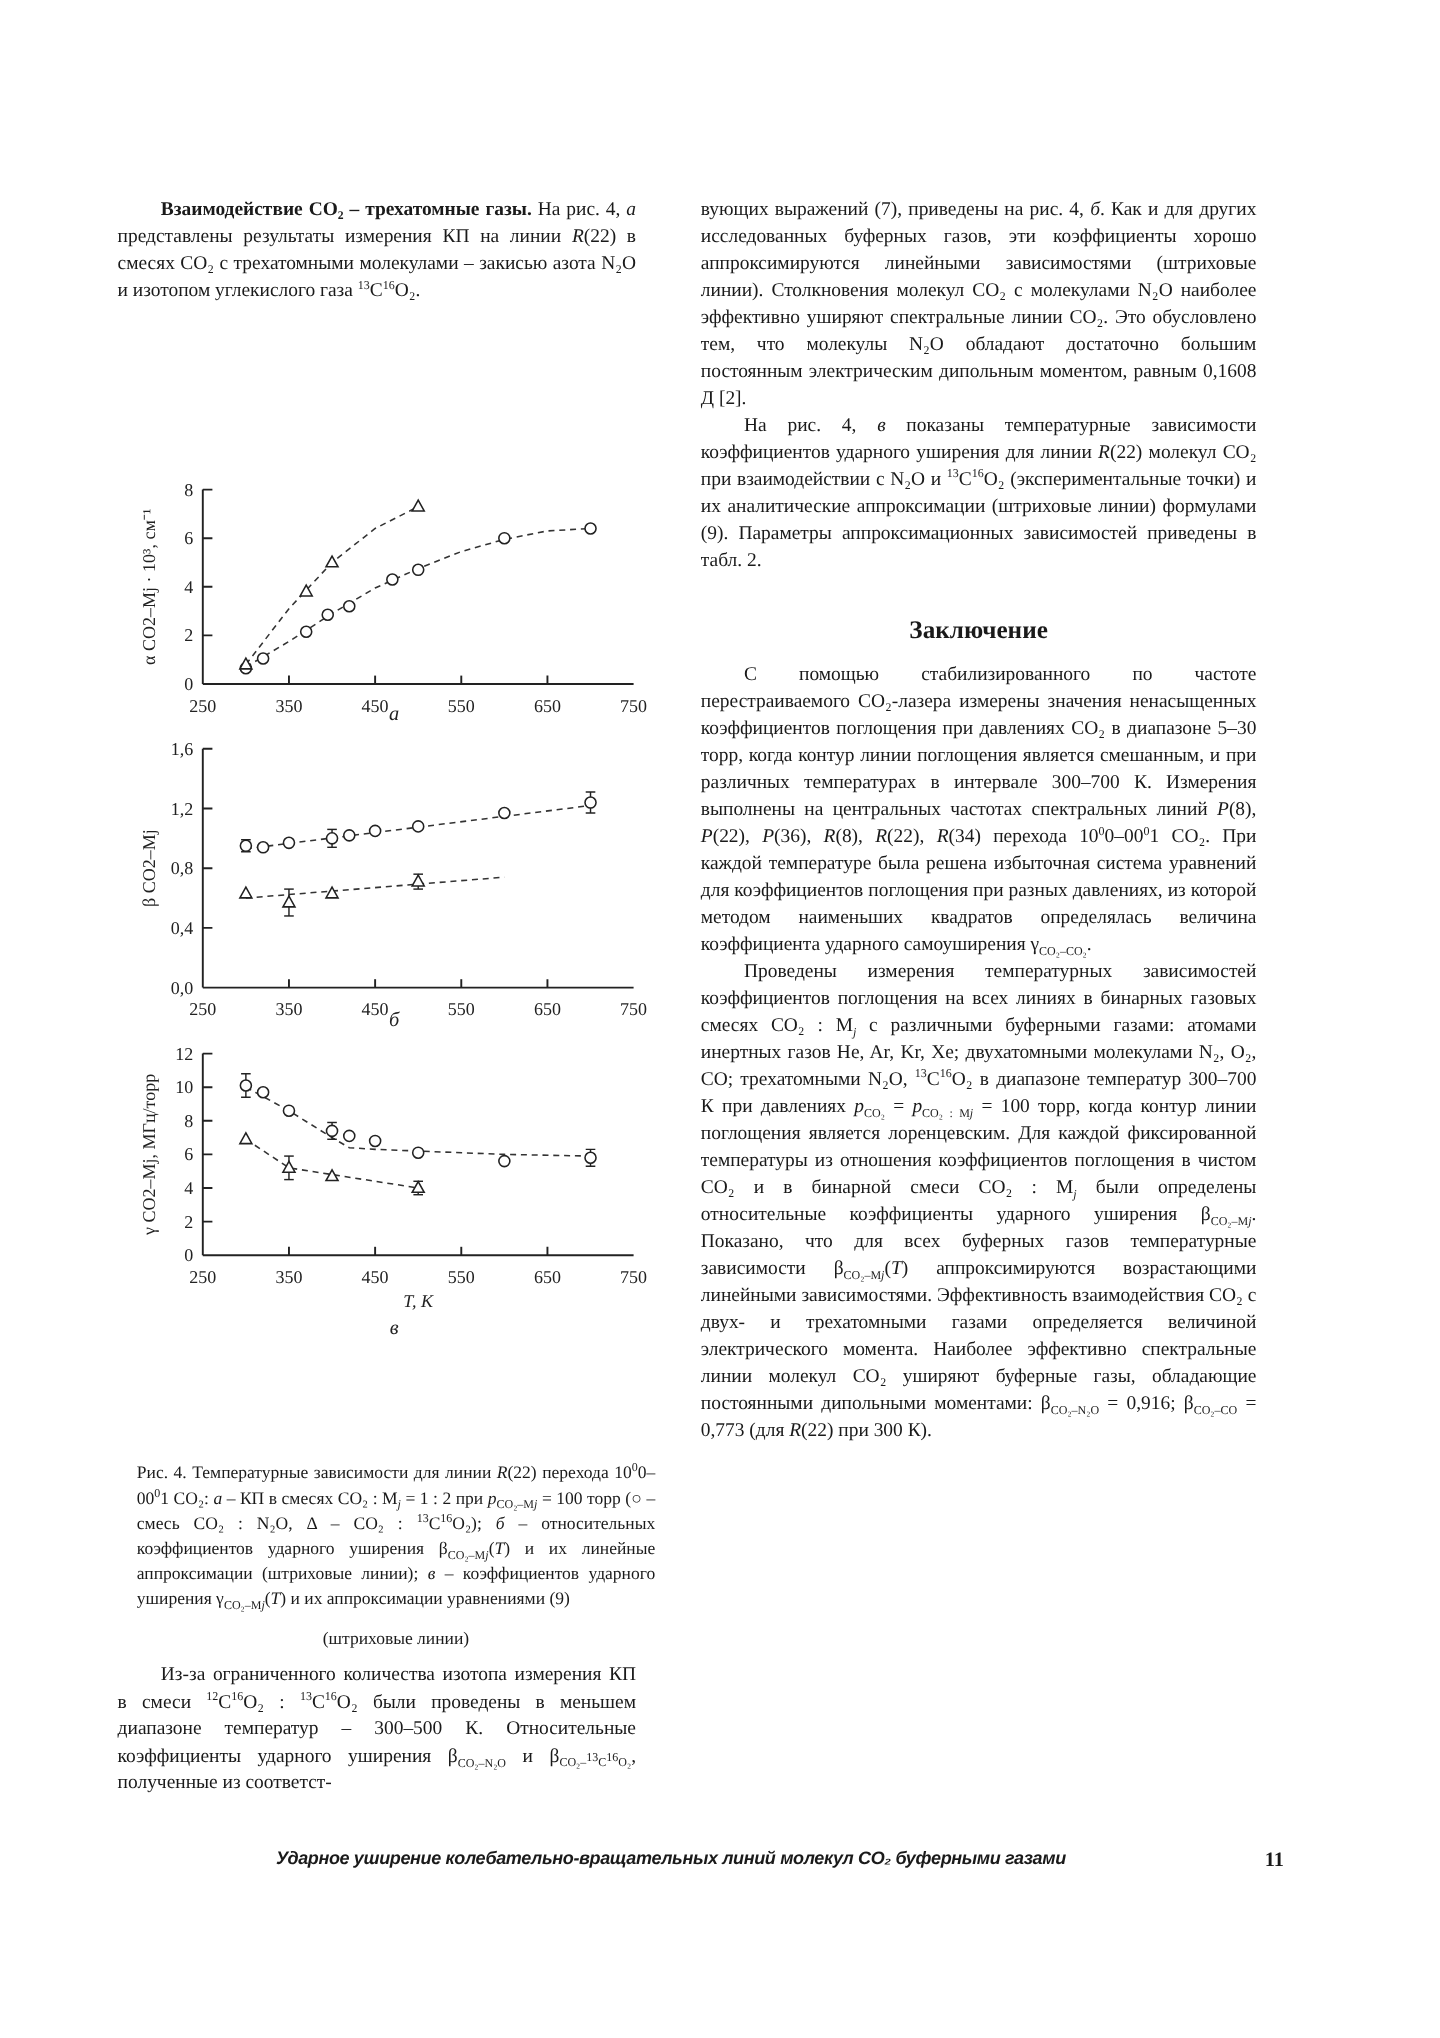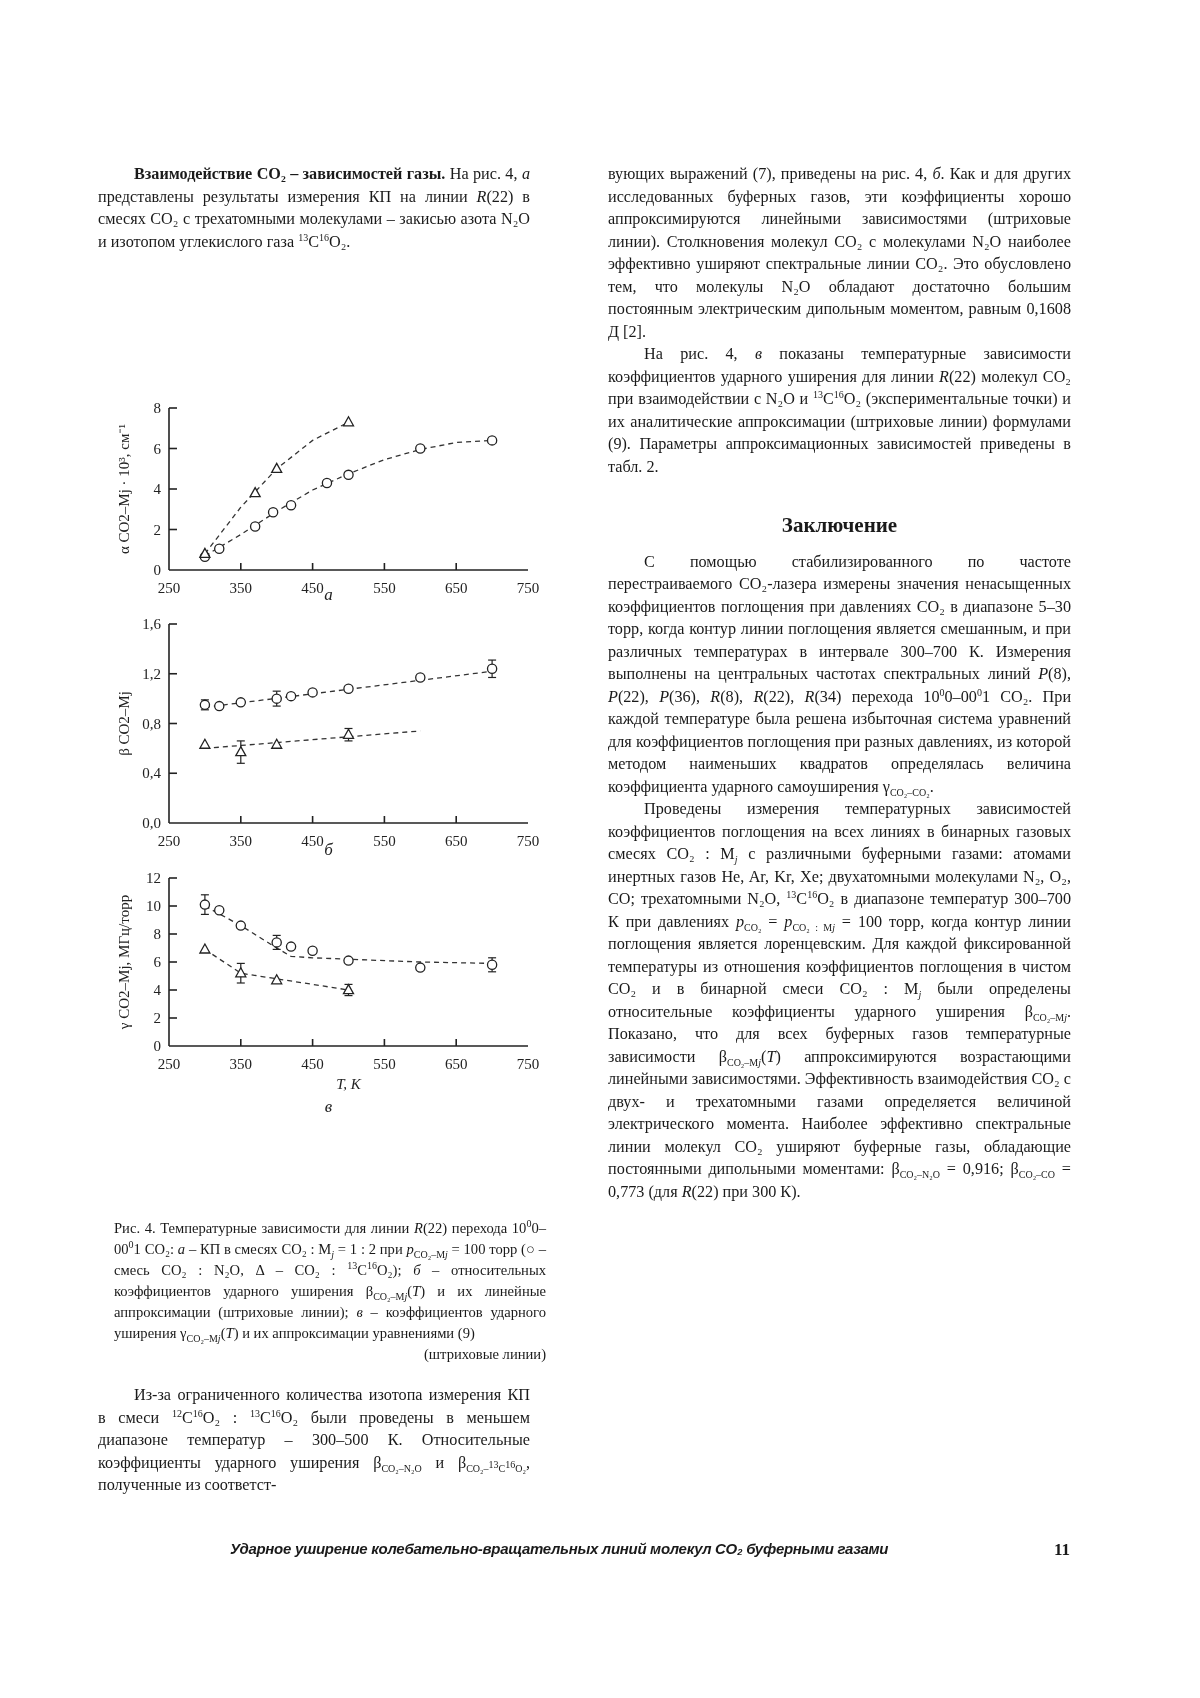--- a/index.html
+++ b/index.html
@@ -30,7 +30,7 @@
 <body>
 
 <div id="left-col" class="col">
-  <p class="para indent"><span class="bold">Взаимодействие CO₂ – зависимостей газы.</span> На рис. 4, <i>а</i> представлены результаты измерения КП на линии <i>R</i>(22) в смесях CO₂ с трехатомными молекулами – закисью азота N₂O и изотопом углекислого газа <sup>13</sup>C<sup>16</sup>O₂.</p>
+  <p class="para indent"><span class="bold">Взаимодействие CO₂ – трехатомные газы.</span> На рис. 4, <i>а</i> представлены результаты измерения КП на линии <i>R</i>(22) в смесях CO₂ с трехатомными молекулами – закисью азота N₂O и изотопом углекислого газа <sup>13</sup>C<sup>16</sup>O₂.</p>
 </div>
 
 <div class="figure">

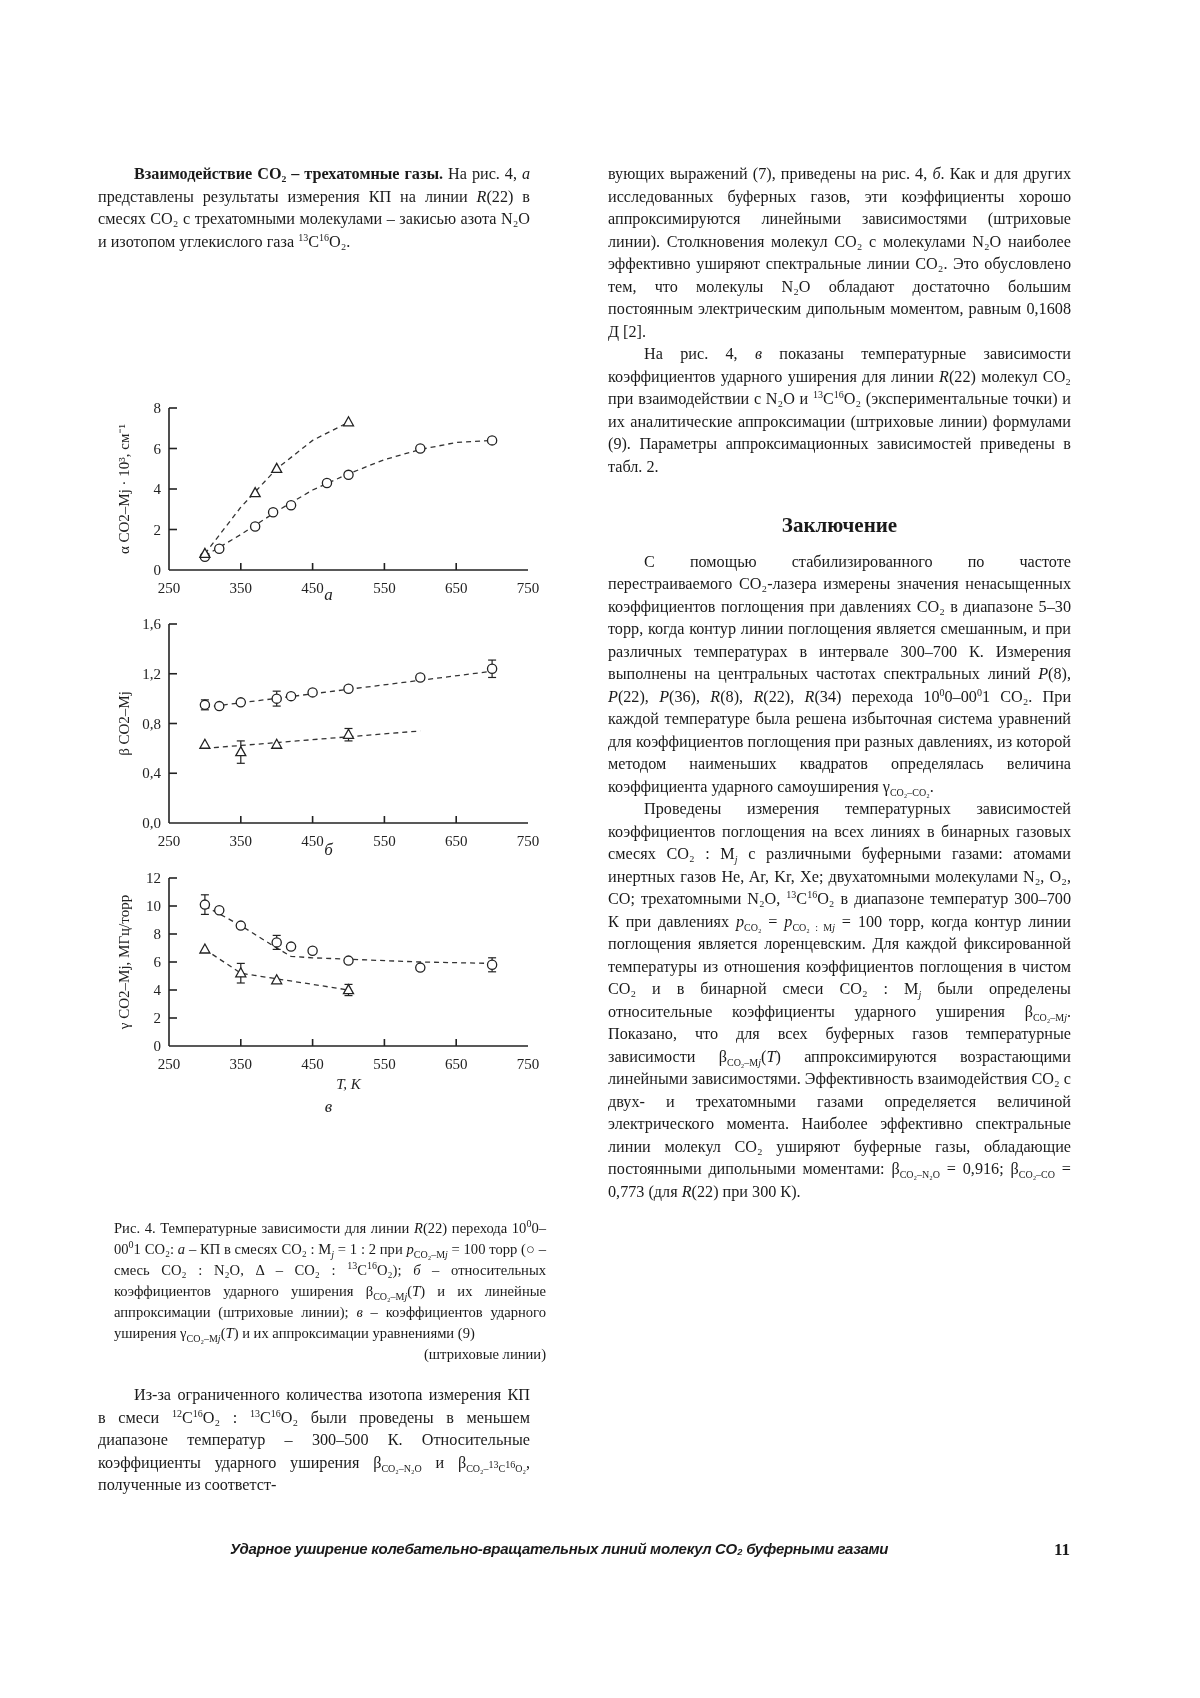--- a/index.html
+++ b/index.html
@@ -7,7 +7,7 @@
          font-family: "Liberation Serif", "DejaVu Serif", serif; color: #1a1a1a; }
   .col { position: absolute; font-size: 16.2px; line-height: 22.5px; text-align: justify; }
   #left-col { left: 98px; top: 163px; width: 432px; }
-  #right-col { left: 608px; top: 163px; width: 463px; }
+  #right-col { left: 584px; top: 163px; width: 463px; }
   .para { margin: 0; text-indent: 0; }
   .para.indent { text-indent: 36px; }
   .bold { font-weight: bold; }

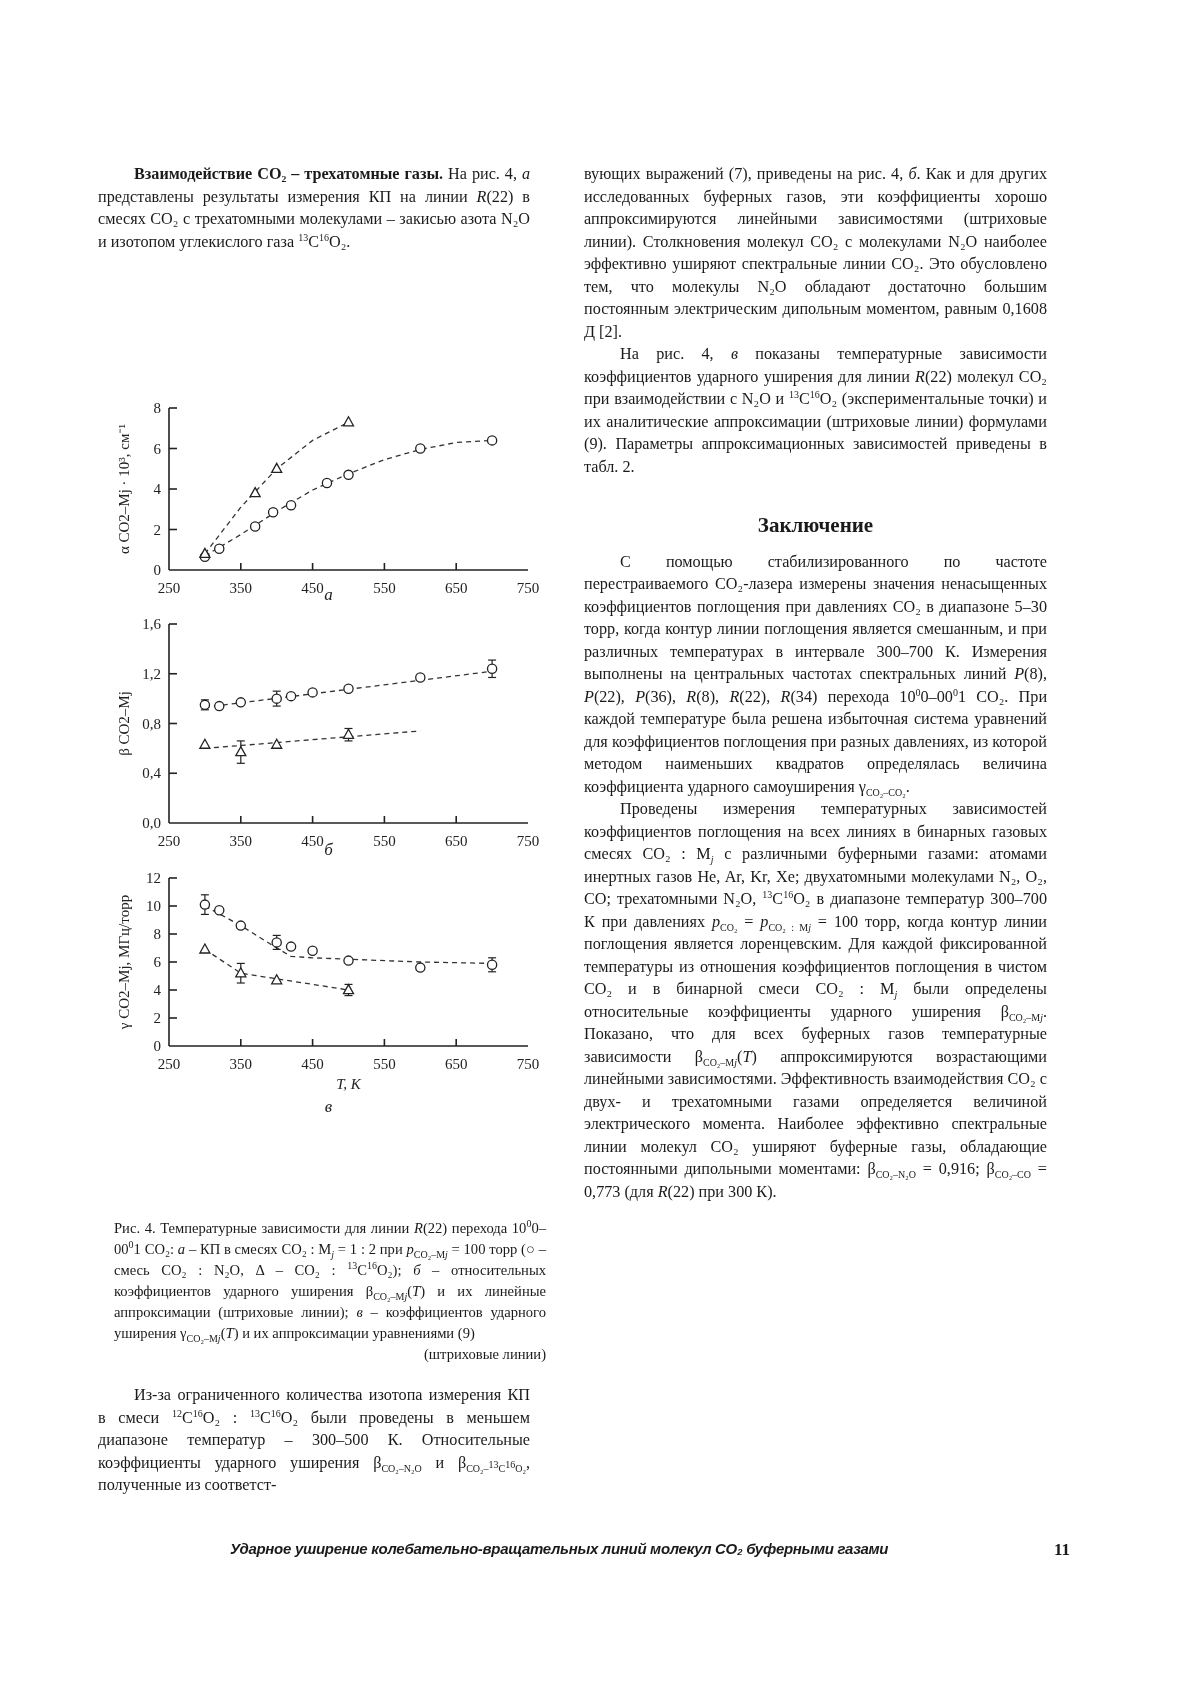--- a/index.html
+++ b/index.html
@@ -17,7 +17,7 @@
   .figure svg { display: block; }
   .caption { position: absolute; left: 114px; top: 1218px; width: 432px; font-size: 14.6px;
              line-height: 21px; text-align: justify; }
-  .caption .last { text-align: right; }
+  .caption .last { text-align: center; margin-top: 12px; }
   #left-col2 { left: 98px; top: 1384px; width: 432px; }
   .footer { position: absolute; top: 1540px; left: 230px; width: 840px; font-family: "Liberation Sans", sans-serif;
             font-weight: bold; font-size: 15px; }

